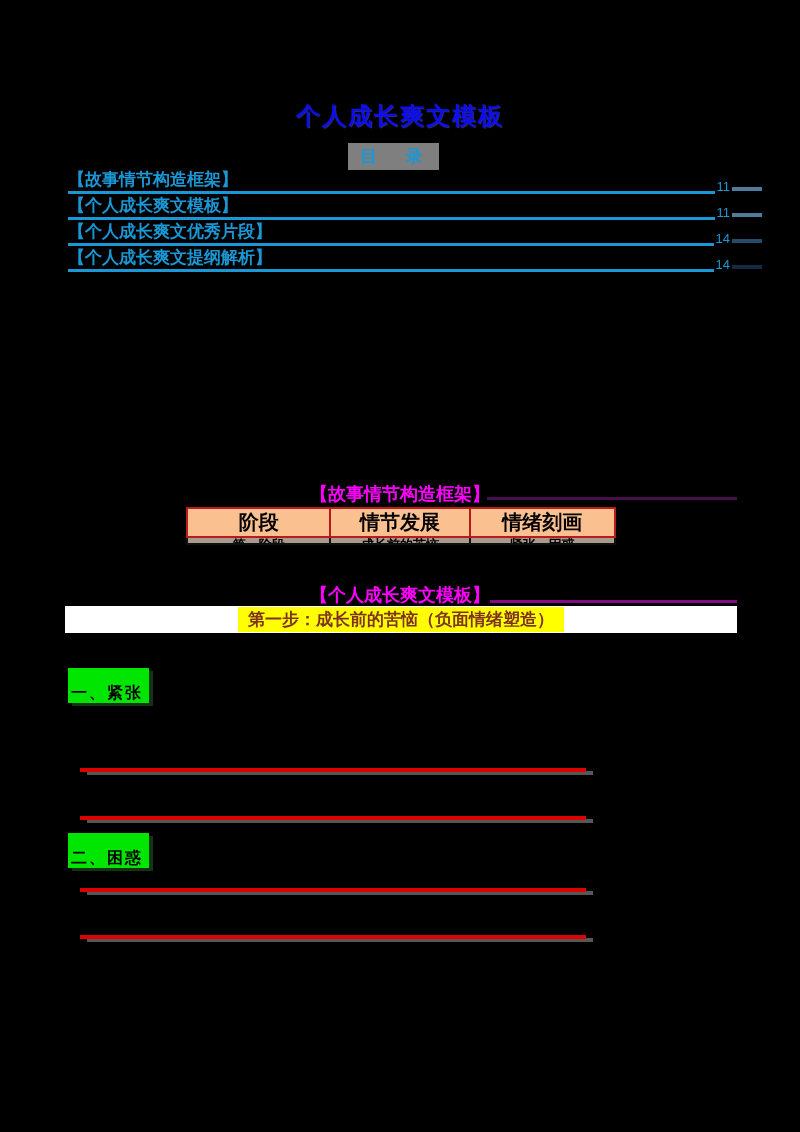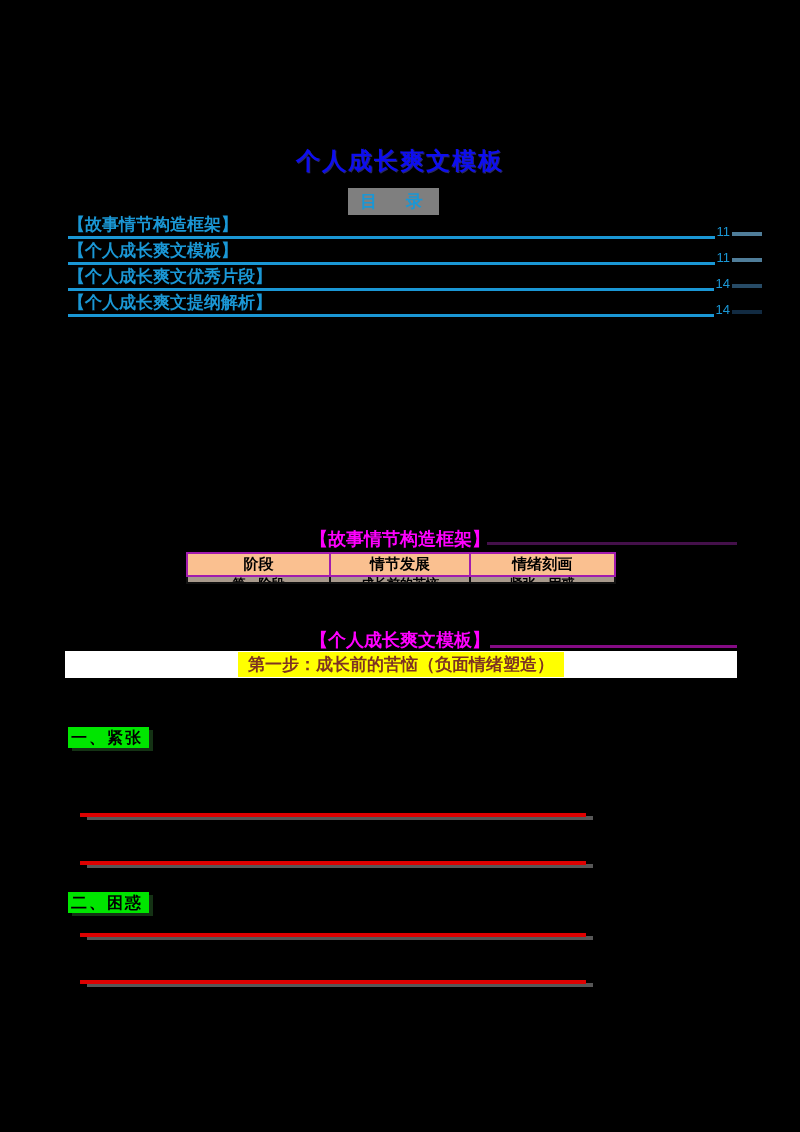--- a/index.html
+++ b/index.html
@@ -5,7 +5,7 @@
   html,body{margin:0;padding:0;background:#000;}
   body{width:800px;height:1132px;position:relative;overflow:hidden;
        font-family:"Liberation Sans","DejaVu Sans",sans-serif;}
-  .abs{position:absolute;margin-top:45px;}
+  .abs{position:absolute;}
 
   
   .doc-title{top:100px;left:0;width:800px;text-align:center;

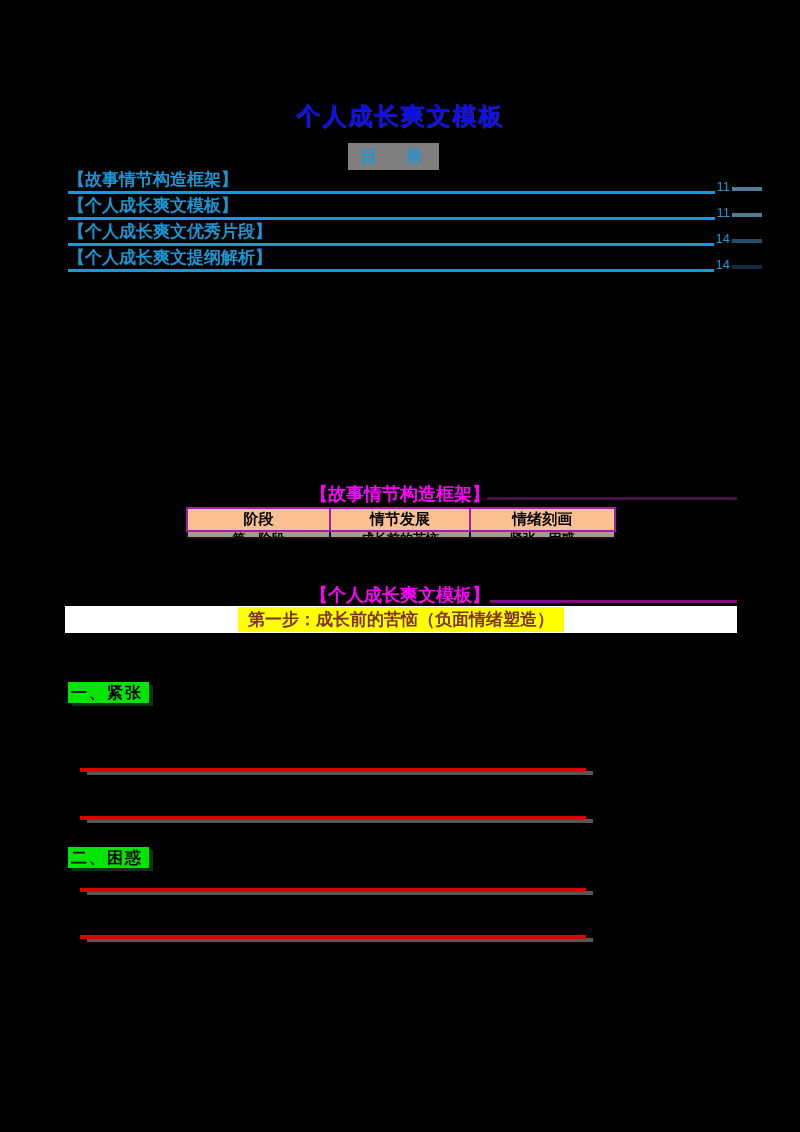--- a/index.html
+++ b/index.html
@@ -42,8 +42,8 @@
 
   
   .stage-table{top:507px;left:186px;width:430px;border-collapse:collapse;}
-  .stage-table th{background:#fac090;color:#000;font-size:15px;font-weight:bold;
-    border:2px solid #a21caf;height:21px;text-align:center;padding:0;}
+  .stage-table th{background:#fac090;color:#000;font-size:20px;font-weight:bold;
+    border:2px solid #b91c1c;height:21px;text-align:center;padding:0;}
   .stage-table td{background:#a89a8c;color:#000;font-size:13px;font-weight:bold;
     border:2px solid #111;height:5px;max-height:5px;overflow:hidden;
     text-align:center;padding:0;line-height:14px;vertical-align:top;}

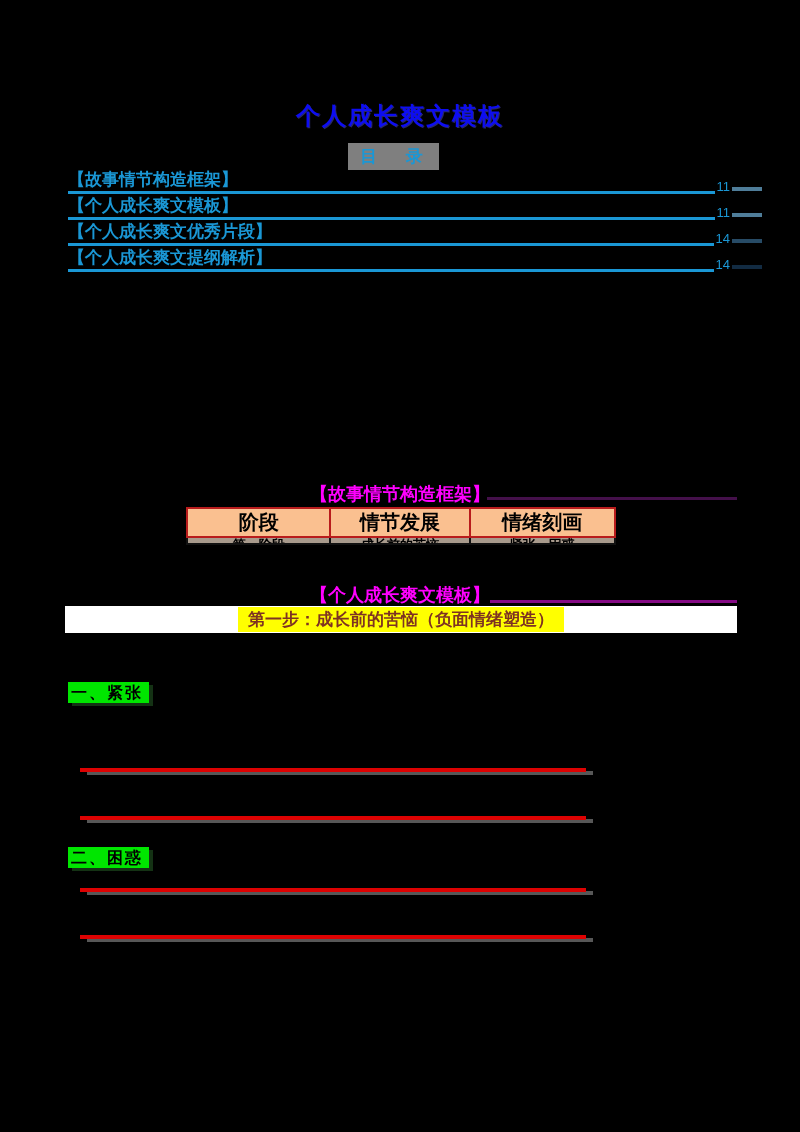--- a/index.html
+++ b/index.html
@@ -60,7 +60,7 @@
   .green-item{left:68px;}
   .green-1{top:683px;} .green-2{top:848px;}
   .green-mark{background:#00e600;color:#000;font-size:16px;font-weight:bold;
-    padding:2px 6px 2px 3px;letter-spacing:2px;box-shadow:4px 3px 0 #143214;}
+    padding:16px 6px 2px 3px;letter-spacing:2px;box-shadow:4px 3px 0 #143214;}
 
   
   .redline{left:80px;width:506px;height:4px;background:#dd0202;

